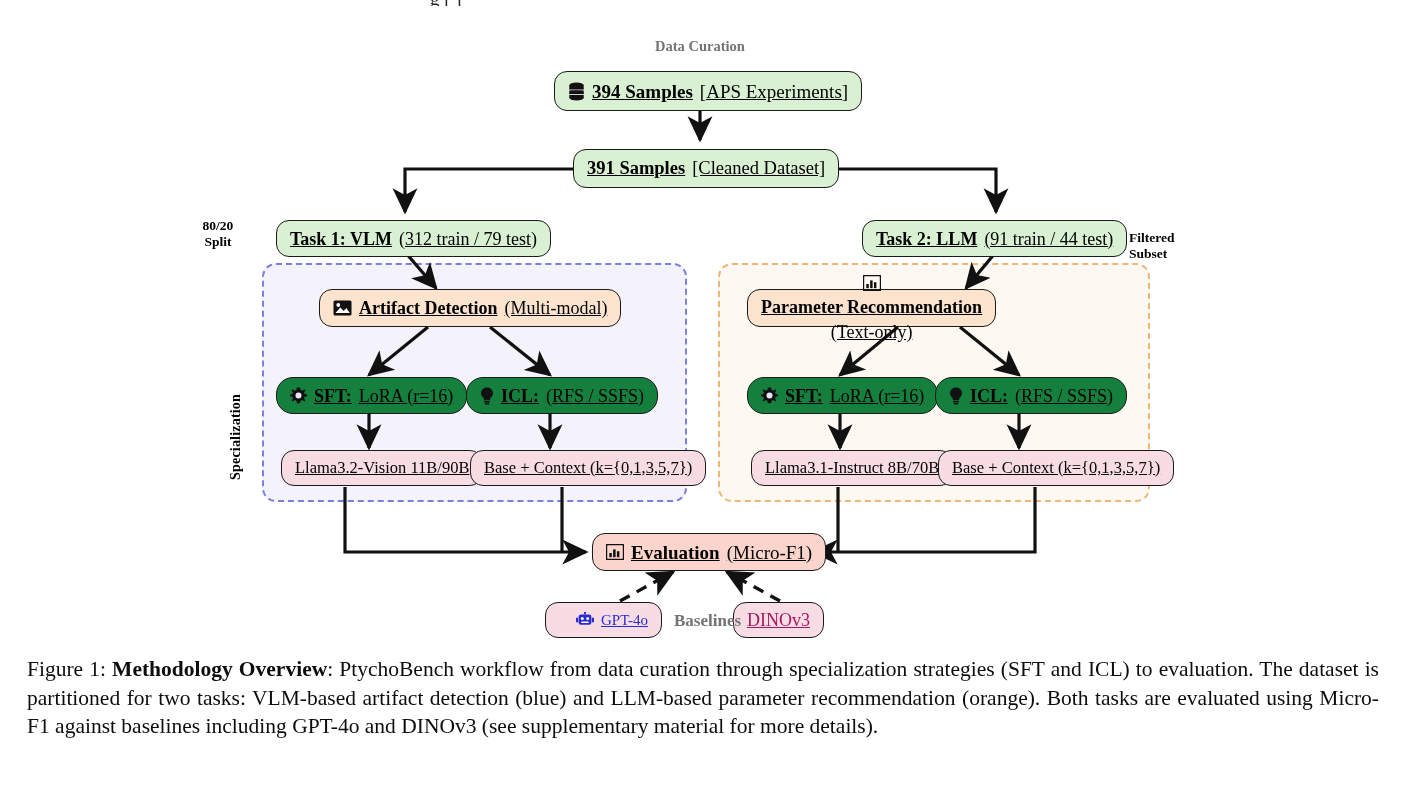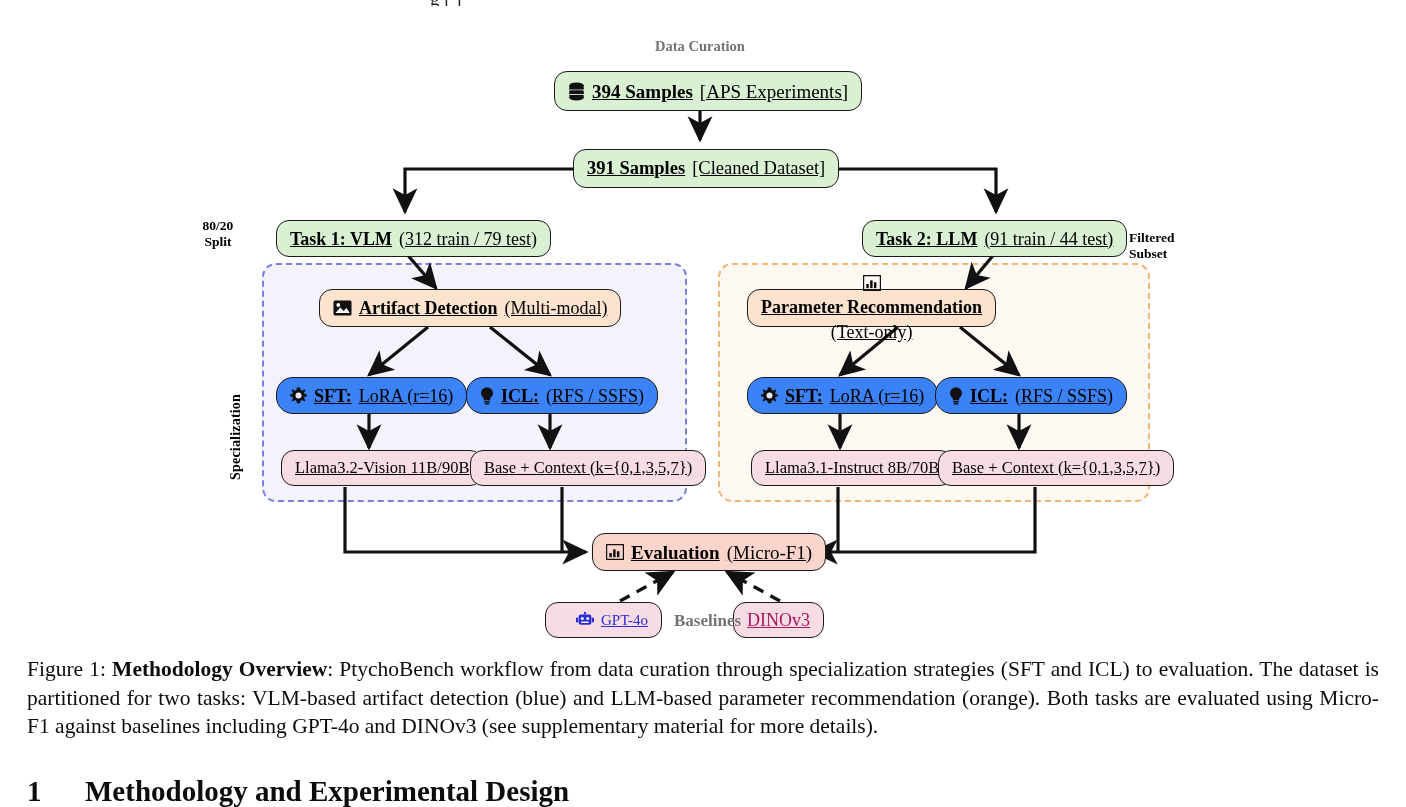--- a/index.html
+++ b/index.html
@@ -34,7 +34,7 @@
   .node .n { font-weight: normal; }
   .green  { background: #d9f0d3; }
   .peach  { background: #fbe3ce; }
-  .lav    { background: #3b82f6; border-radius: 17px; }
+  .lav    { background: #15803d; border-radius: 17px; }
   .pink   { background: #f7dce4; }
   .salmon { background: #fbd5cb; }
 

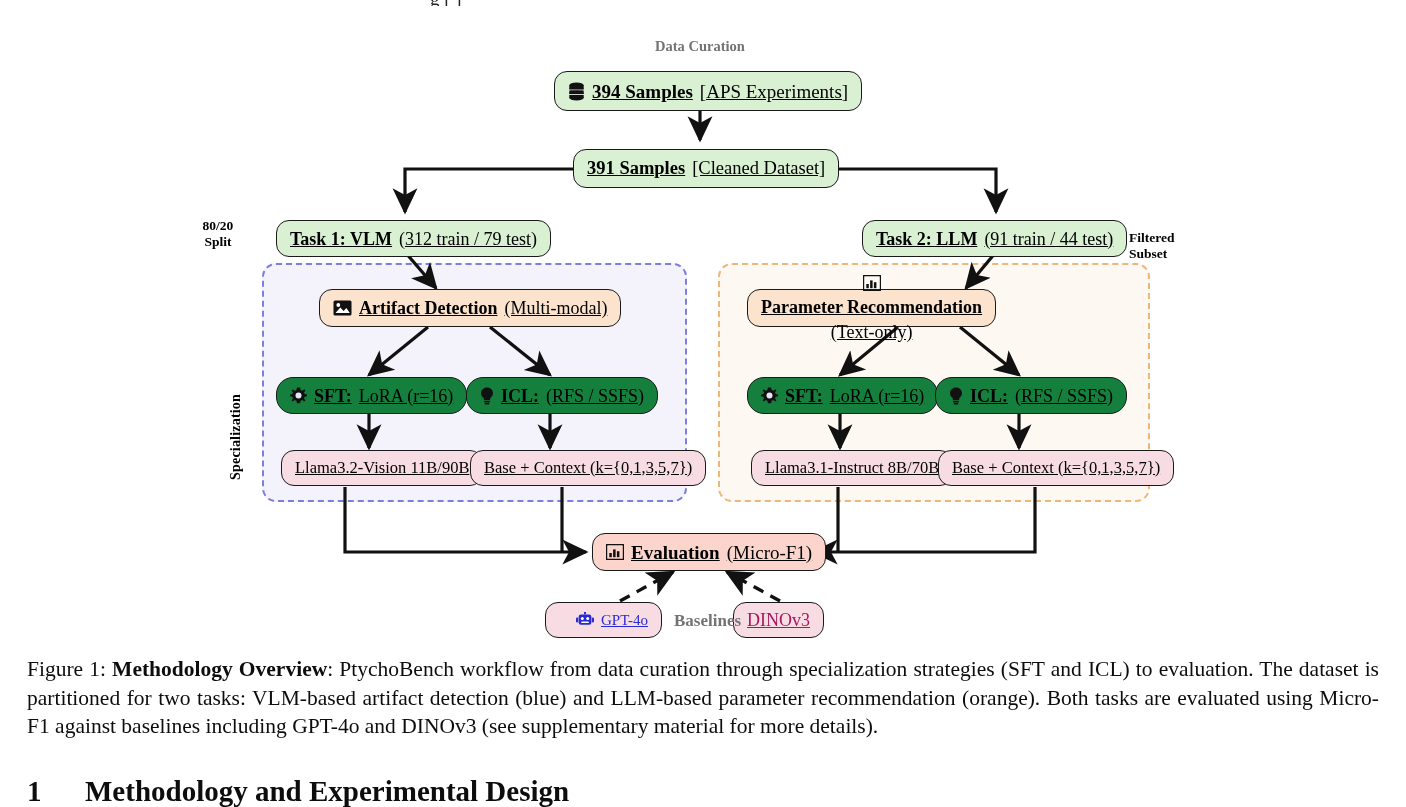--- a/index.html
+++ b/index.html
@@ -299,7 +299,6 @@
 
   <div class="caption"><span>Figure 1: </span><b>Methodology Overview</b><span>: PtychoBench workflow from data curation through specialization strategies (SFT and ICL) to evaluation. The dataset is partitioned for two tasks: VLM-based artifact detection (blue) and LLM-based parameter recommendation (orange). Both tasks are evaluated using Micro-F1 against baselines including GPT-4o and DINOv3 (see supplementary material for more details).</span></div>
 
-  <div class="sec-head"><span class="num">1</span><span>Methodology and Experimental Design</span></div>
 
 </div>
 

